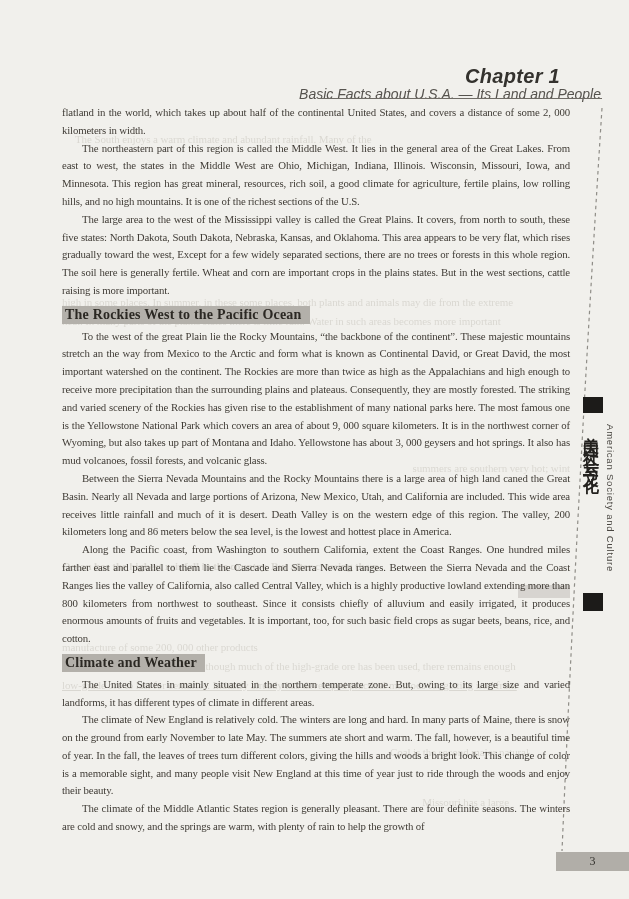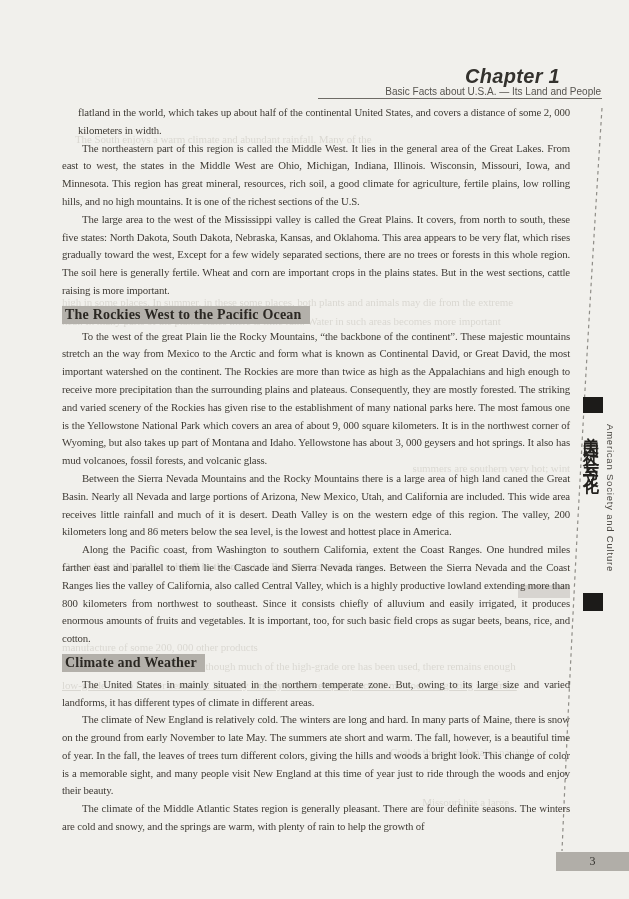--- a/index.html
+++ b/index.html
@@ -20,7 +20,7 @@
   .header-subtitle {
     position:absolute; top:86px; right:28px;
     font-family:"Liberation Sans", sans-serif;
-    font-size:10px; color:#56534e;
+    font-style:italic; font-size:14px; color:#56534e;
   }
   .header-rule {
     position:absolute; top:98px; left:318px; width:284px; height:0;

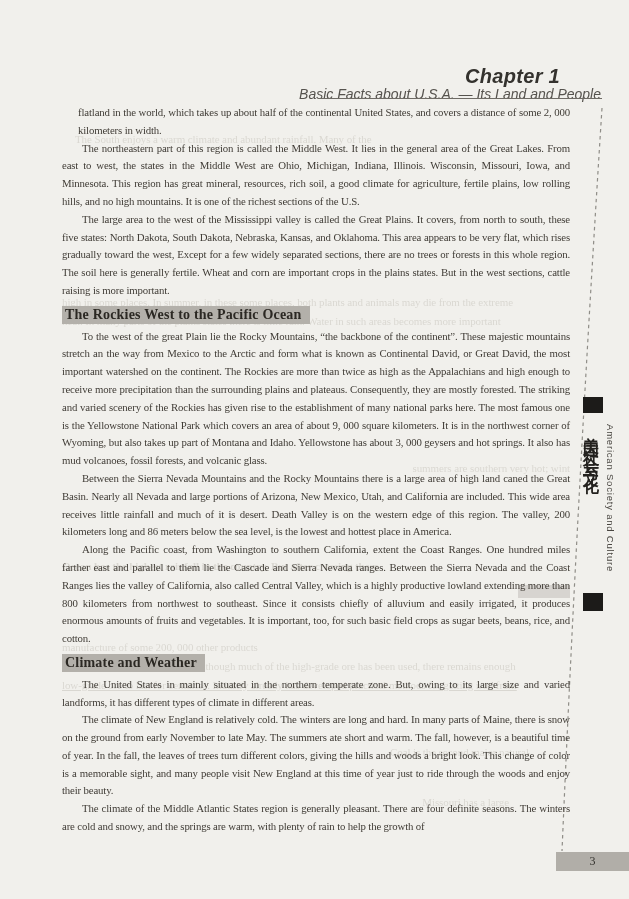--- a/index.html
+++ b/index.html
@@ -34,7 +34,7 @@
     z-index:2;
   }
   .content p { margin:0; text-indent:20px; }
-  .content p.cont { text-indent:0;margin-left:16px; }
+  .content p.cont { text-indent:0; }
   .content h2 {
     margin:6px 0 4px 0; font-size:14px; font-weight:bold;
     letter-spacing:0.2px; color:#2b2823; text-indent:0; text-align:left;

